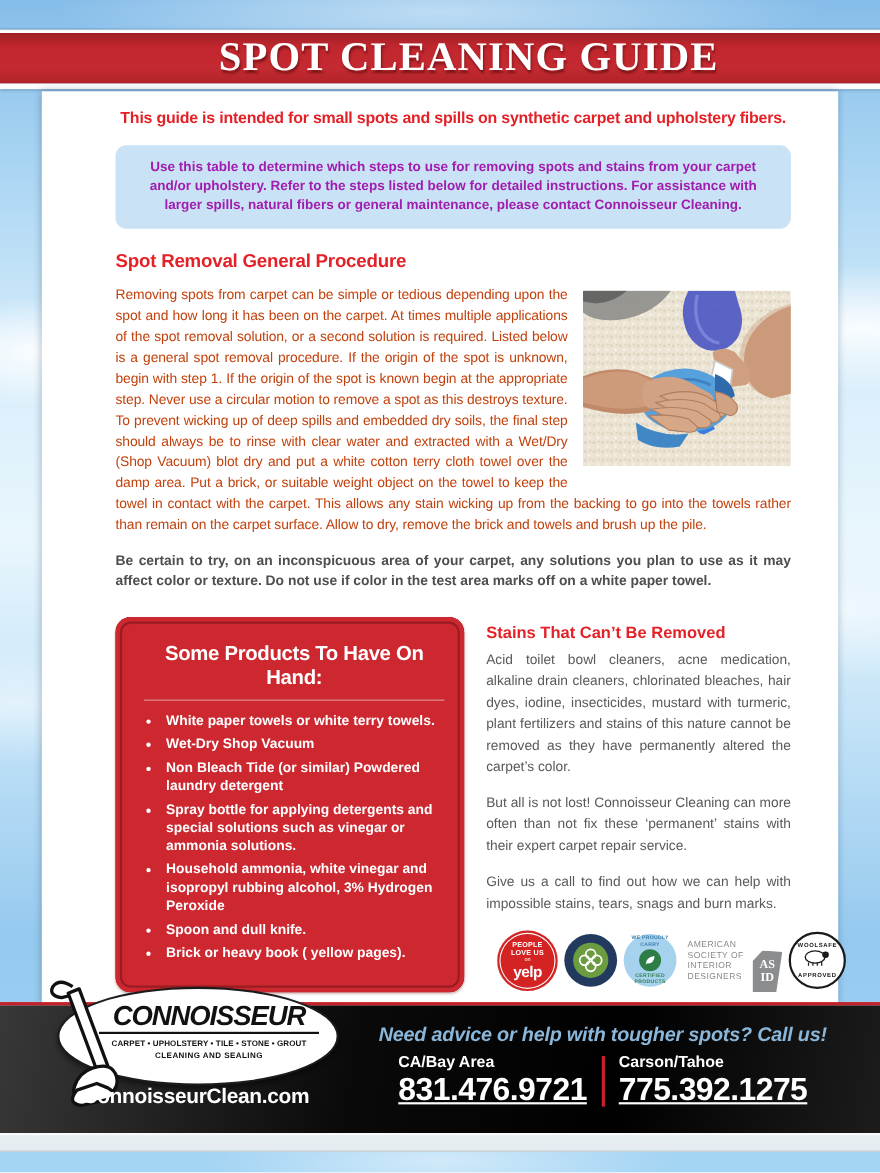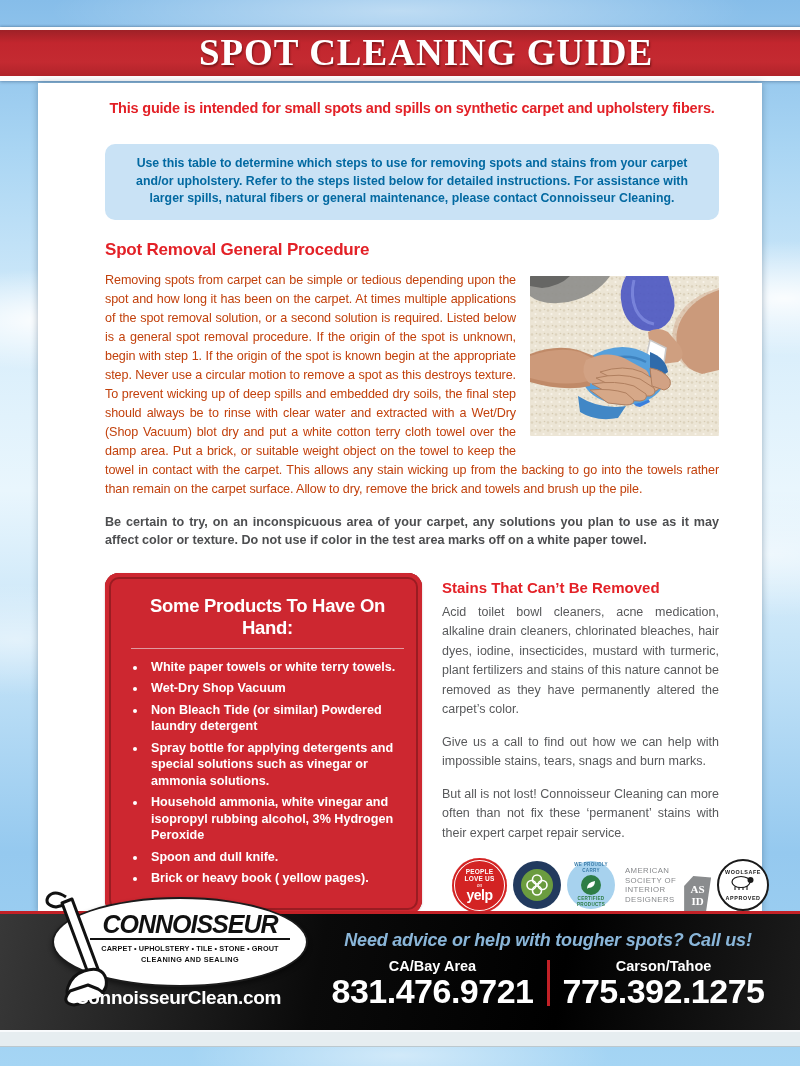--- a/index.html
+++ b/index.html
@@ -31,8 +31,8 @@
 
   .intro{margin:17px 0 0 0;text-align:center;color:#e32127;font-weight:bold;font-size:14.5px;letter-spacing:-.2px;}
 
-  .infobox{margin-top:28px;background:#c9e2f5;border-radius:10px;padding:11px 18px 12px 18px;
-    text-align:center;color:#0369a1;font-weight:bold;font-size:12.3px;line-height:17.5px;}
+  .infobox{margin-top:16px;background:#c9e2f5;border-radius:10px;padding:11px 18px 12px 18px;
+    text-align:center;color:#a21caf;font-weight:bold;font-size:12.3px;line-height:17.5px;}
 
   h2.sec{margin:20px 0 0 0;color:#e32127;font-size:17px;font-weight:bold;letter-spacing:-.2px;}
 

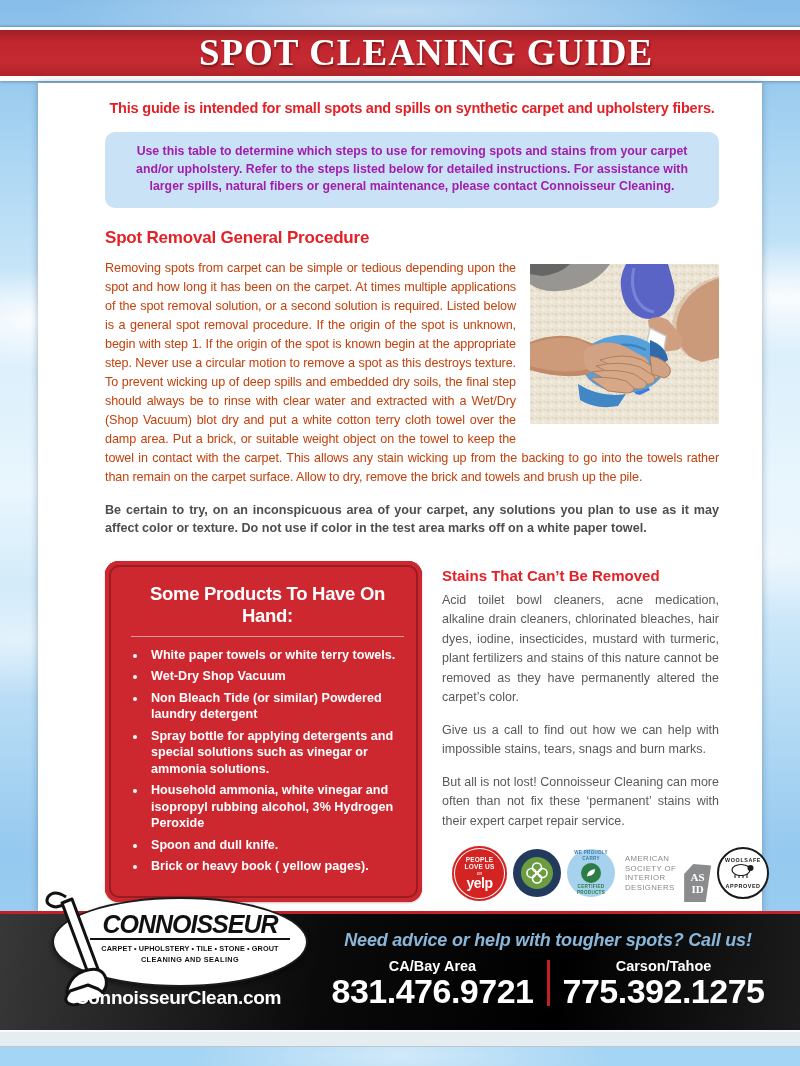--- a/index.html
+++ b/index.html
@@ -174,8 +174,8 @@
     <div class="rightcol">
       <h3>Stains That Can’t Be Removed</h3>
       <p>Acid toilet bowl cleaners, acne medication, alkaline drain cleaners, chlorinated bleaches, hair dyes, iodine, insecticides, mustard with turmeric, plant fertilizers and stains of this nature cannot be removed as they have permanently altered the carpet’s color.</p>
+      <p>But all is not lost! Connoisseur Cleaning can more often than not fix these ‘permanent’ stains with their expert carpet repair service.</p>
       <p>Give us a call to find out how we can help with impossible stains, tears, snags and burn marks.</p>
-      <p>But all is not lost! Connoisseur Cleaning can more often than not fix these ‘permanent’ stains with their expert carpet repair service.</p>
 
       <div class="badges">
         <div class="badge b-yelp">

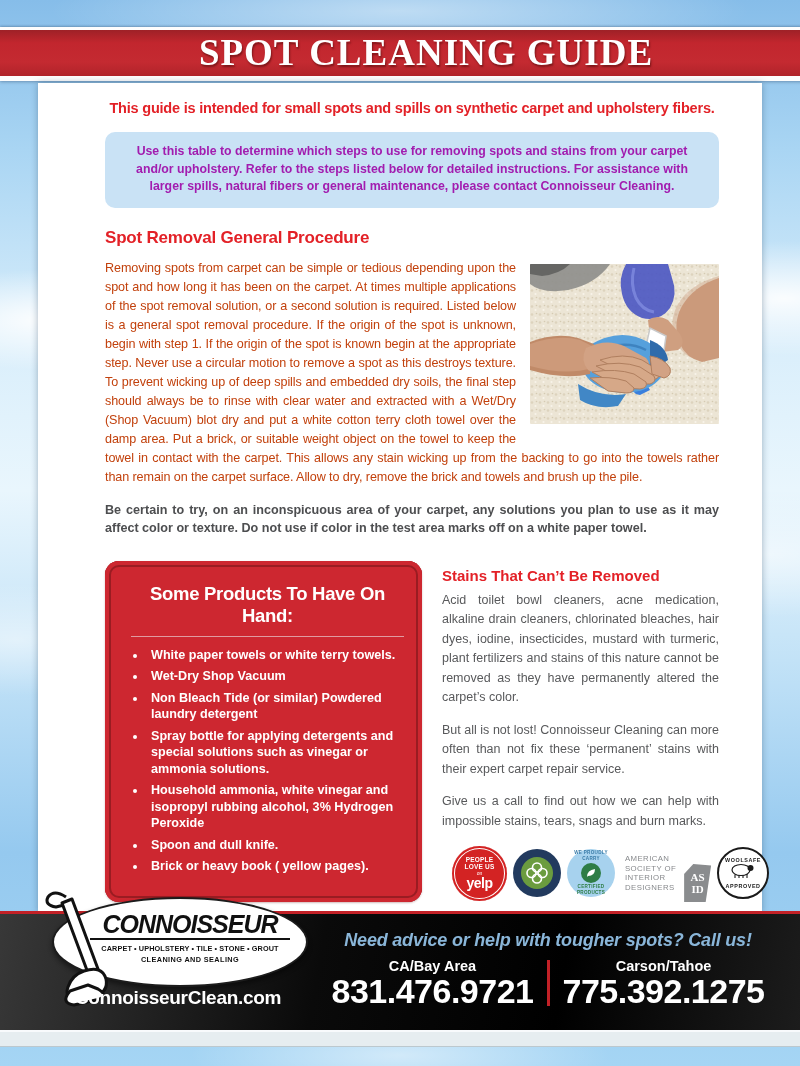--- a/index.html
+++ b/index.html
@@ -91,7 +91,7 @@
   .cta{position:absolute;left:330px;top:16px;width:436px;text-align:center;color:#8ab6d9;
     font-size:18px;font-weight:bold;font-style:italic;letter-spacing:-.2px;}
   .phones{position:absolute;left:330px;top:44px;width:436px;display:flex;justify-content:center;align-items:flex-end;}
-  .phone-block{text-align:center;color:#fff;}
+  .phone-block{text-align:left;color:#fff;}
   .phone-label{font-size:14.5px;font-weight:bold;line-height:16px;}
   .phone-number{font-size:34px;font-weight:bold;letter-spacing:-.5px;line-height:34px;}
   .phone-divider{width:3px;height:46px;background:#c22127;margin:0 13px 2px 13px;}

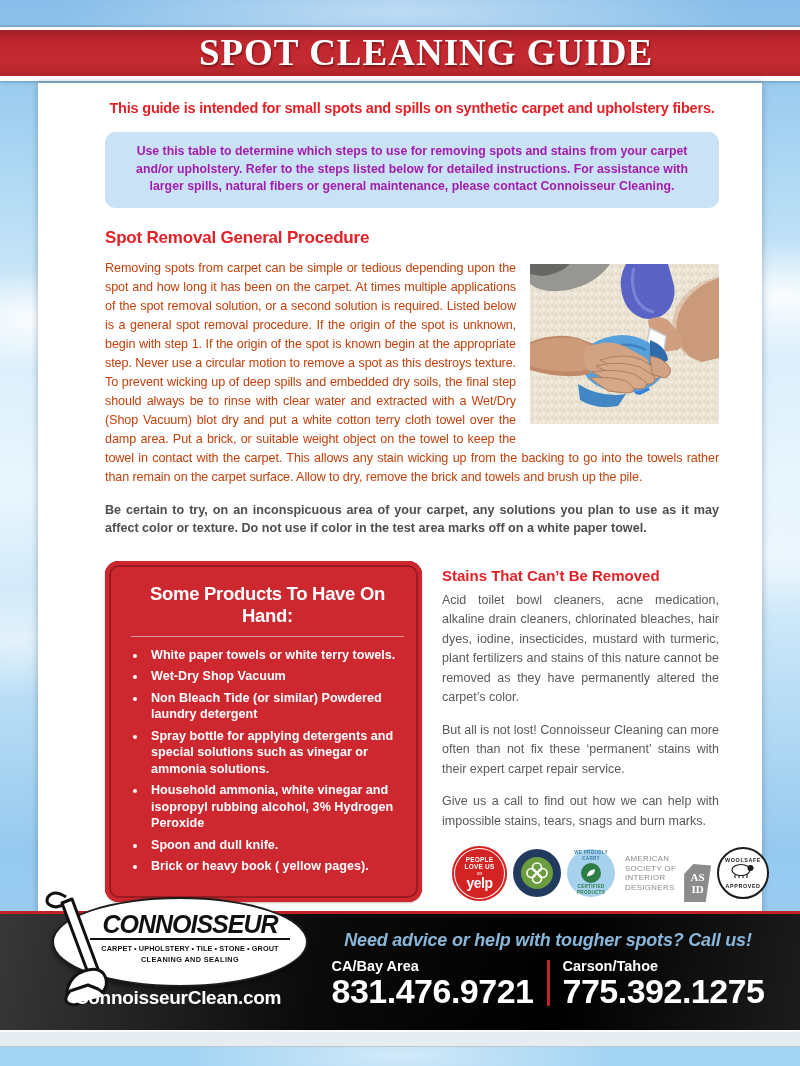--- a/index.html
+++ b/index.html
@@ -93,7 +93,7 @@
   .phones{position:absolute;left:330px;top:44px;width:436px;display:flex;justify-content:center;align-items:flex-end;}
   .phone-block{text-align:left;color:#fff;}
   .phone-label{font-size:14.5px;font-weight:bold;line-height:16px;}
-  .phone-number{font-size:34px;font-weight:bold;letter-spacing:-.5px;line-height:34px;}
+  .phone-number{font-size:29px;font-weight:bold;letter-spacing:-.5px;line-height:34px;text-decoration:underline;}
   .phone-divider{width:3px;height:46px;background:#c22127;margin:0 13px 2px 13px;}
 
   .graystrip{position:absolute;left:0;top:1030px;width:800px;height:17px;background:#e6edf0;

